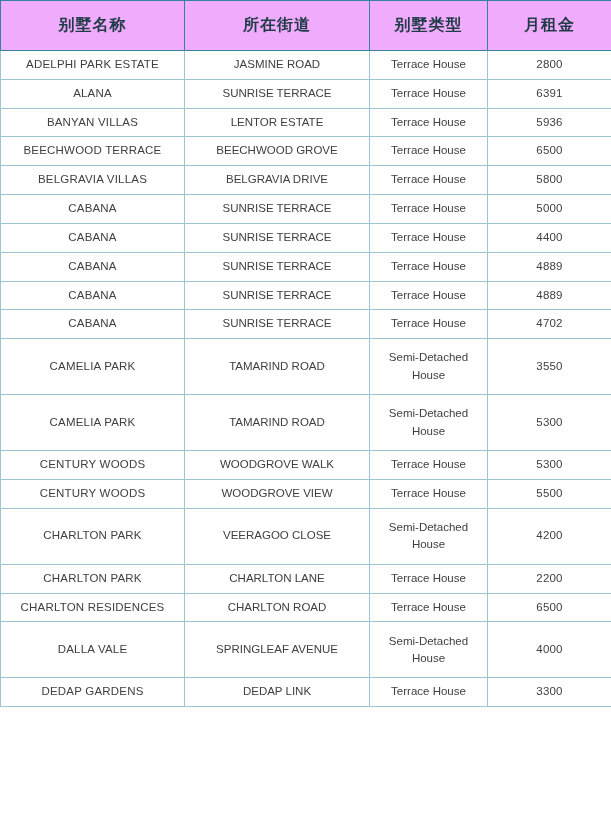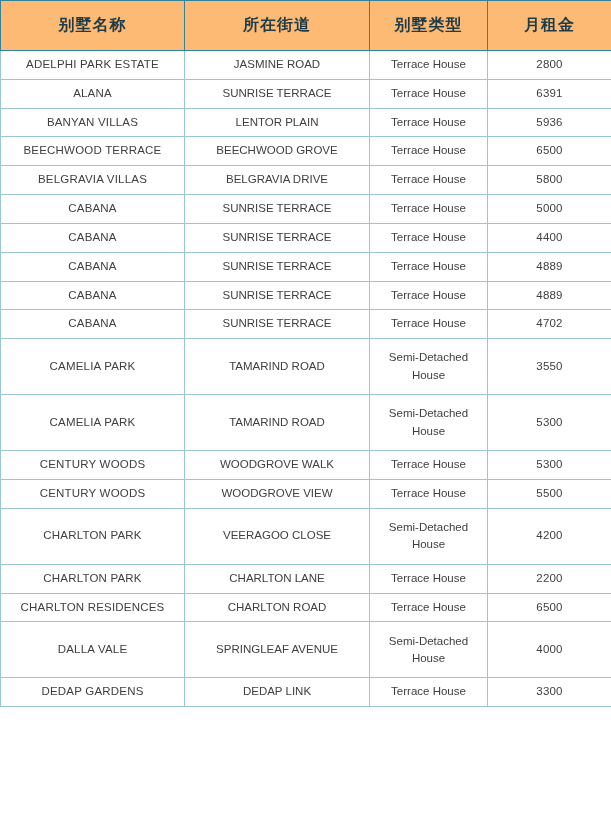--- a/index.html
+++ b/index.html
@@ -25,7 +25,7 @@
   table.villa-table col.c3 { width: 124px; }
 
   thead th {
-    background: #fdba74;
+    background: #f0abfc;
     border: 1px solid #31849b;
     font-size: 16px;
     font-weight: bold;

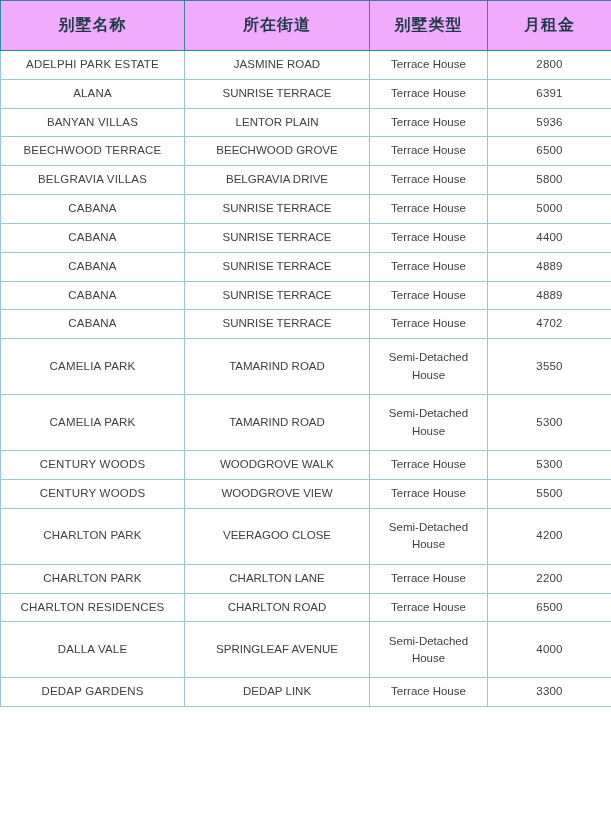--- a/index.html
+++ b/index.html
@@ -93,7 +93,7 @@
       </tr>
       <tr>
         <td class="name">BANYAN VILLAS</td>
-        <td class="street">LENTOR PLAIN</td>
+        <td class="street">LENTOR ESTATE</td>
         <td class="type">Terrace House</td>
         <td class="rent">5936</td>
       </tr>

